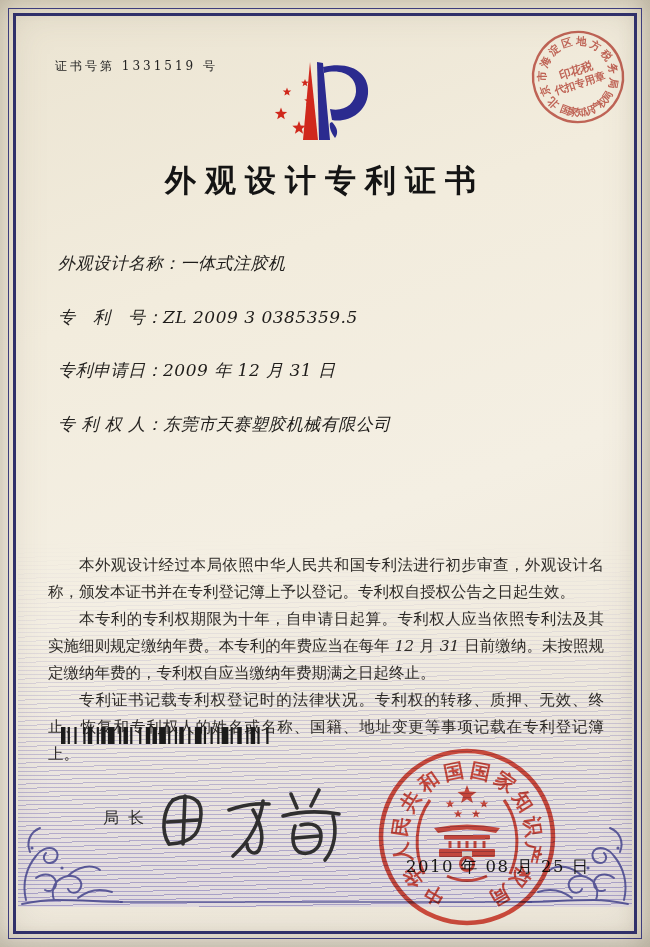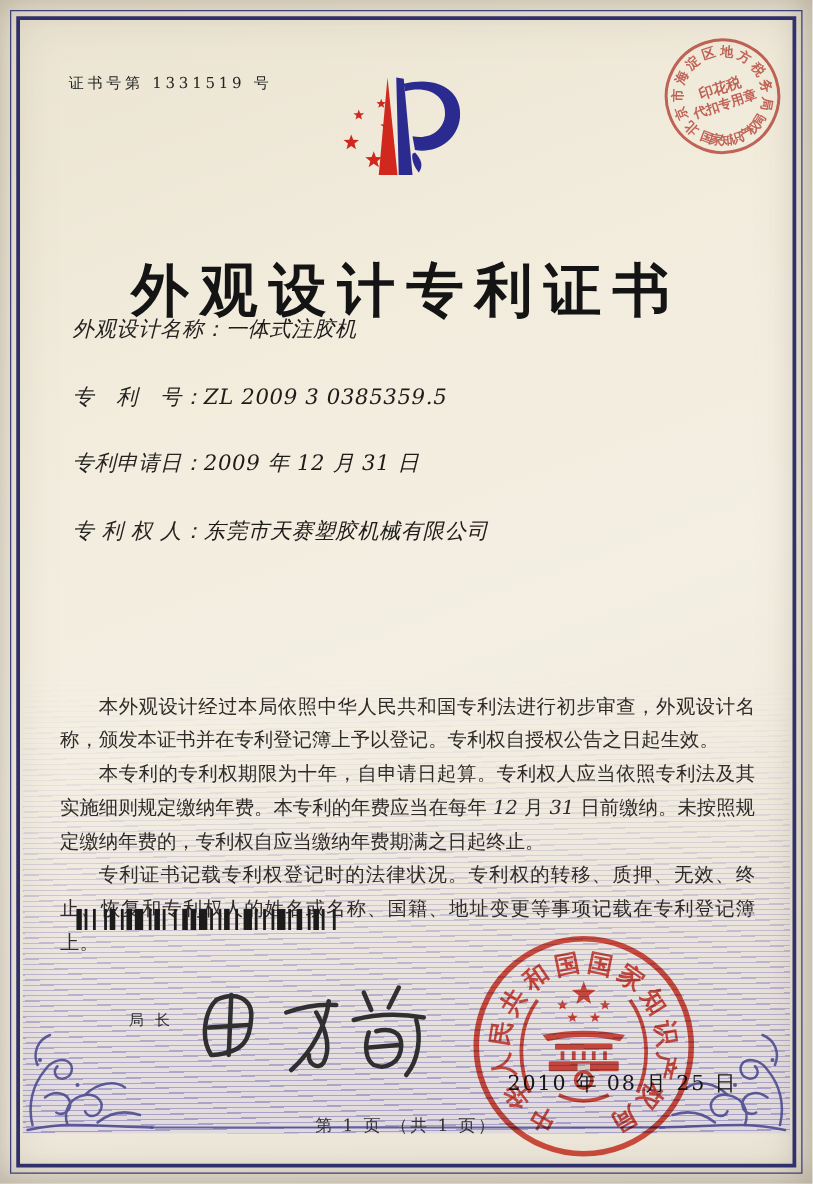--- a/index.html
+++ b/index.html
@@ -18,7 +18,7 @@
   .logo{position:absolute;left:266px;top:56px;width:128px;height:110px;z-index:5;}
 
   .title{position:absolute;left:0;top:160px;width:100%;text-align:center;
-    font-size:46px;font-weight:bold;letter-spacing:9px;color:#141414;z-index:5;margin-top:42px;}
+    font-size:31px;font-weight:bold;letter-spacing:9px;color:#141414;z-index:5;}
 
   .fields{position:absolute;left:58px;top:252px;width:540px;z-index:5;}
   .field-row{height:53.5px;font-size:17px;color:#262422;letter-spacing:.5px;font-style:italic;}

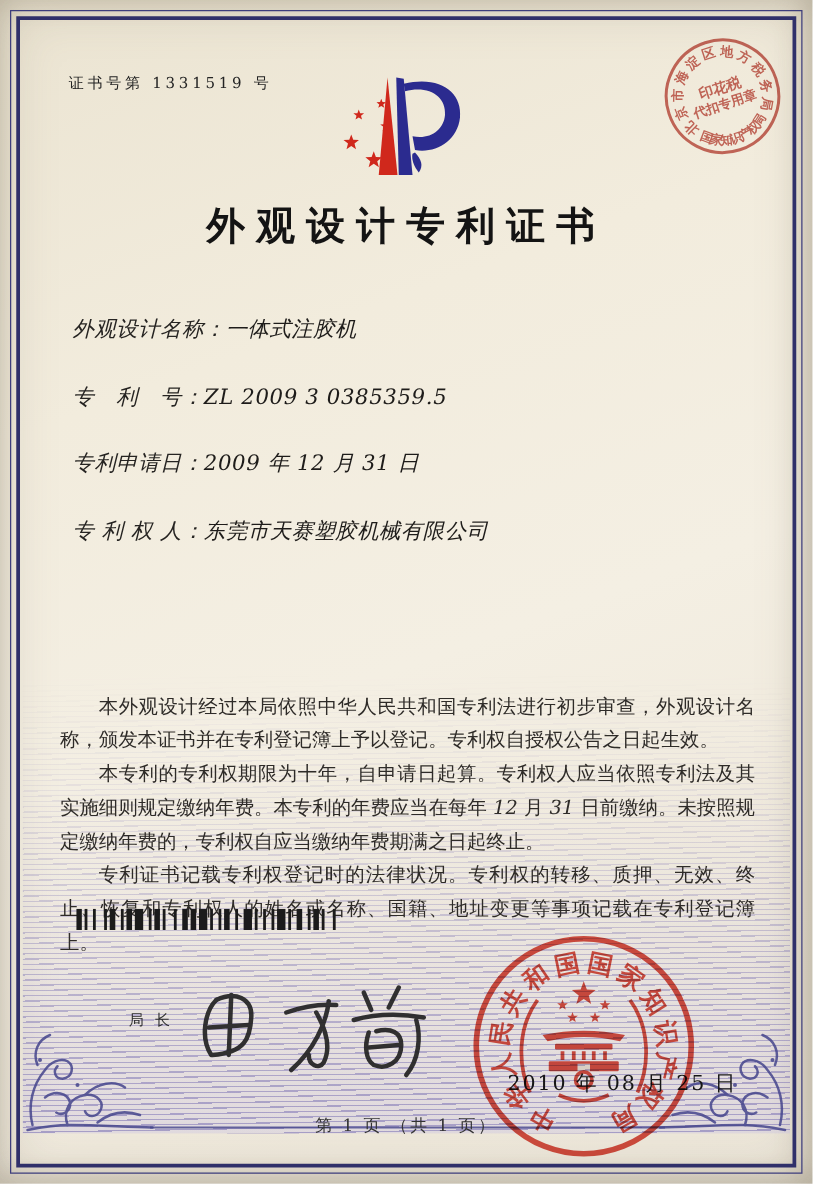--- a/index.html
+++ b/index.html
@@ -40,7 +40,7 @@
   }
   .ornaments{position:absolute;left:20px;top:812px;width:610px;height:100px;z-index:2;}
 
-  .director-label{position:absolute;left:103px;top:808px;font-size:12px;letter-spacing:9px;color:#2a2a2a;z-index:5;}
+  .director-label{position:absolute;left:103px;top:808px;font-size:16px;letter-spacing:9px;color:#2a2a2a;z-index:5;}
   .signature{position:absolute;left:140px;top:770px;width:210px;height:100px;z-index:5;}
 
   .issue-date{position:absolute;left:406px;top:856px;font-size:16.5px;letter-spacing:1.5px;color:#161616;z-index:5;}

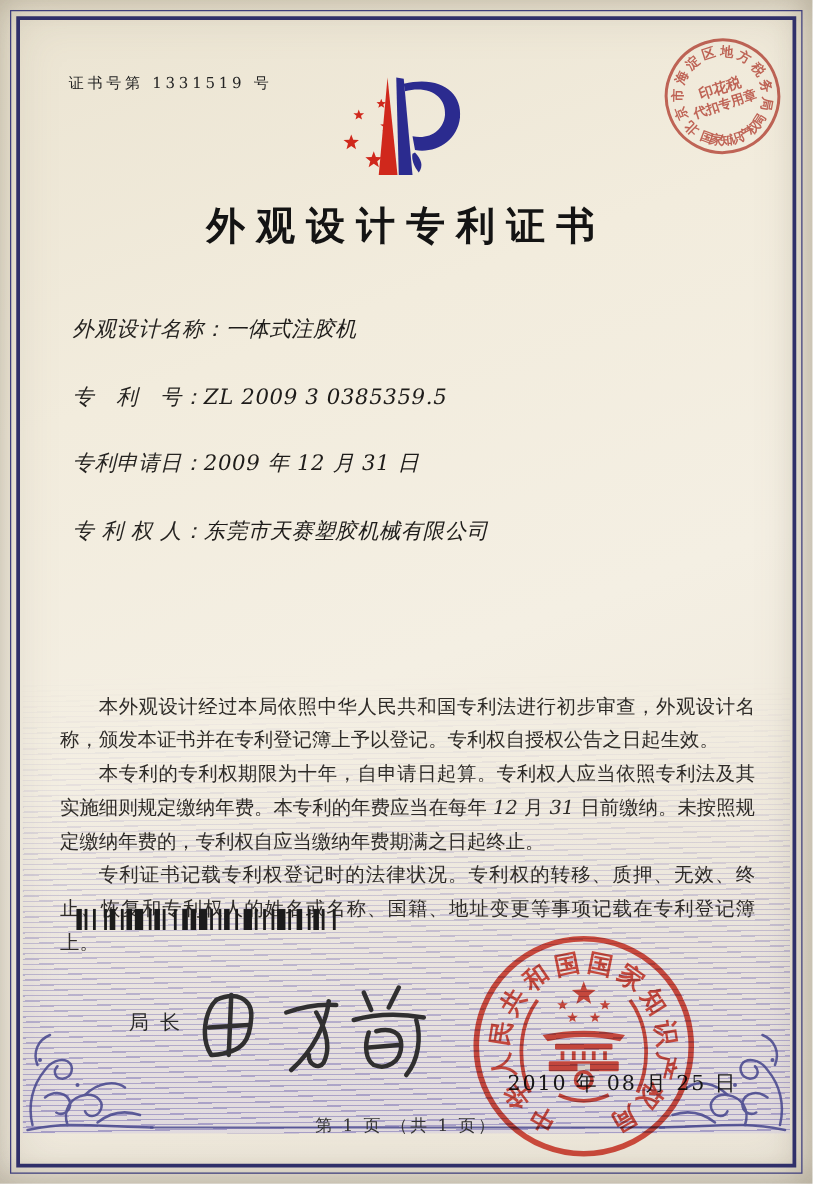--- a/index.html
+++ b/index.html
@@ -237,7 +237,6 @@
       </g>
   </svg>
 
-  <div class="footer">第 1 页 （共 1 页）</div>
 
   <div class="frame-outer"></div>
   <div class="frame-inner"></div>

